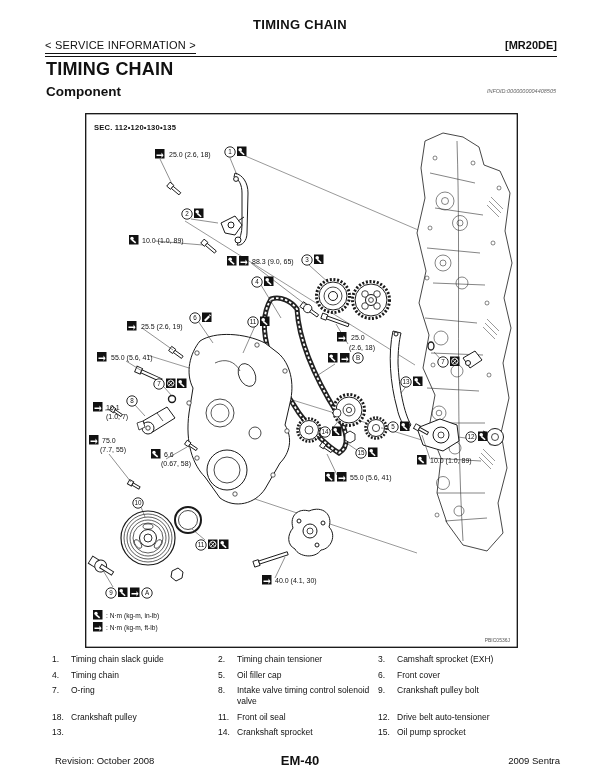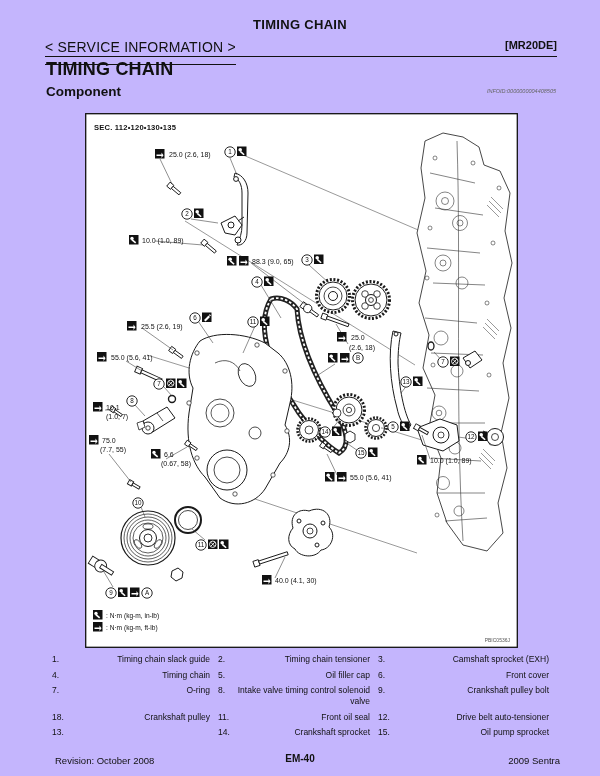--- a/index.html
+++ b/index.html
@@ -3,7 +3,7 @@
 <meta charset="utf-8">
 <style>
   html,body{margin:0;padding:0;background:#e8e8e8;}
-  .page{position:relative;width:600px;height:776px;background:#c4b5fd;
+  .page{position:relative;width:600px;height:776px;background:#ffffff;
         font-family:"Liberation Sans",sans-serif;color:#111;overflow:hidden;}
   .title-center{position:absolute;top:17px;left:0;width:600px;text-align:center;
         font-size:13px;font-weight:bold;letter-spacing:.3px;}

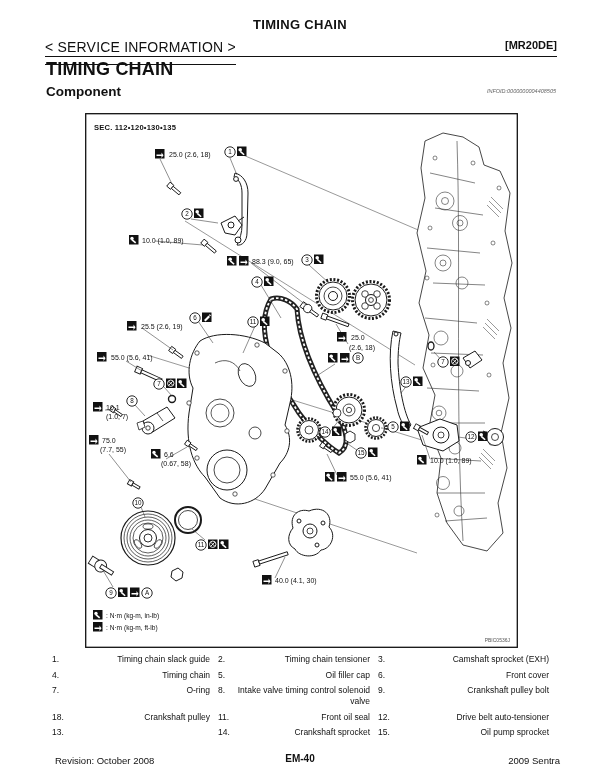--- a/index.html
+++ b/index.html
@@ -8,8 +8,8 @@
   .title-center{position:absolute;top:17px;left:0;width:600px;text-align:center;
         font-size:13px;font-weight:bold;letter-spacing:.3px;}
   .hdr-row{position:absolute;top:39px;left:45px;width:512px;height:17px;}
-  .svc{position:absolute;left:0;top:0;font-size:14px;letter-spacing:.2px;
-        border-bottom:1px solid #111;padding-bottom:9px;text-decoration:none;color:#111;}
+  .svc{position:absolute;left:0;top:0;font-size:11px;letter-spacing:.2px;
+        border-bottom:1px solid #111;padding-bottom:2px;text-decoration:none;color:#111;}
   .eng{position:absolute;right:0;top:0;font-size:11px;font-weight:bold;}
   .rule{position:absolute;top:56px;left:45px;width:512px;height:0;border-top:1.6px solid #111;}
   .h1{position:absolute;top:59px;left:46px;font-size:18px;font-weight:bold;letter-spacing:.2px;}

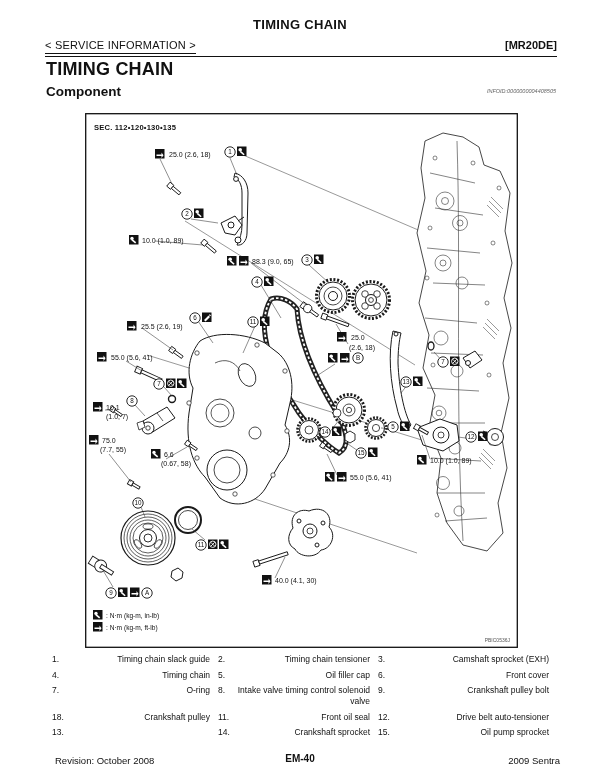--- a/index.html
+++ b/index.html
@@ -20,7 +20,7 @@
         grid-template-columns:166px 160px 1fr;row-gap:5px;font-size:8.5px;line-height:1.25;}
   .pi{display:flex;}
   .pi .n{width:19px;flex:0 0 19px;}
-  .pi .nm{flex:1;padding-right:8px;text-align:right;}
+  .pi .nm{flex:1;padding-right:8px;}
   .footer{position:absolute;top:753px;left:40px;width:520px;height:16px;font-size:9.5px;}
   .footer .rev{position:absolute;left:15px;top:2px;}
   .footer .pg{position:absolute;left:0;width:520px;text-align:center;top:0;

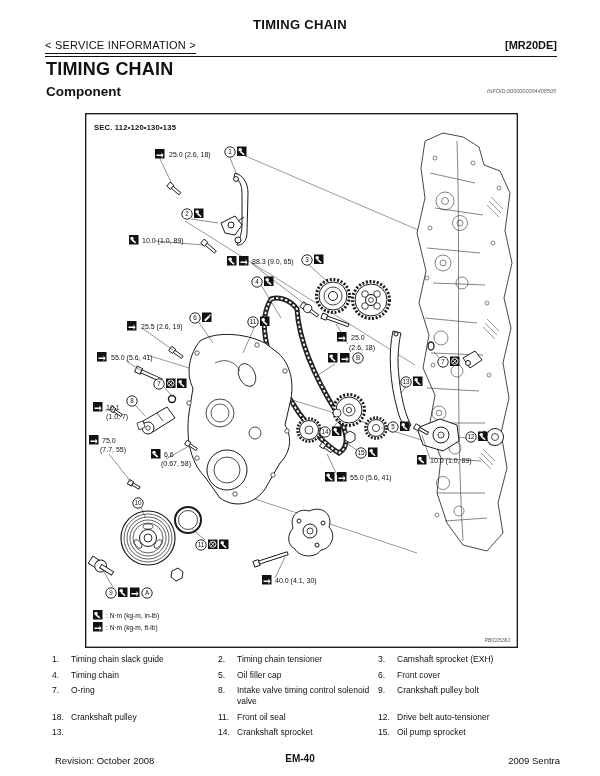--- a/index.html
+++ b/index.html
@@ -24,7 +24,7 @@
   .footer{position:absolute;top:753px;left:40px;width:520px;height:16px;font-size:9.5px;}
   .footer .rev{position:absolute;left:15px;top:2px;}
   .footer .pg{position:absolute;left:0;width:520px;text-align:center;top:0;
-        font-size:10px;font-weight:bold;}
+        font-size:13px;font-weight:bold;}
   .footer .mdl{position:absolute;right:0;top:2px;}
   svg text{font-family:"Liberation Sans",sans-serif;fill:#111;}
   .tq{font-size:7px;}

